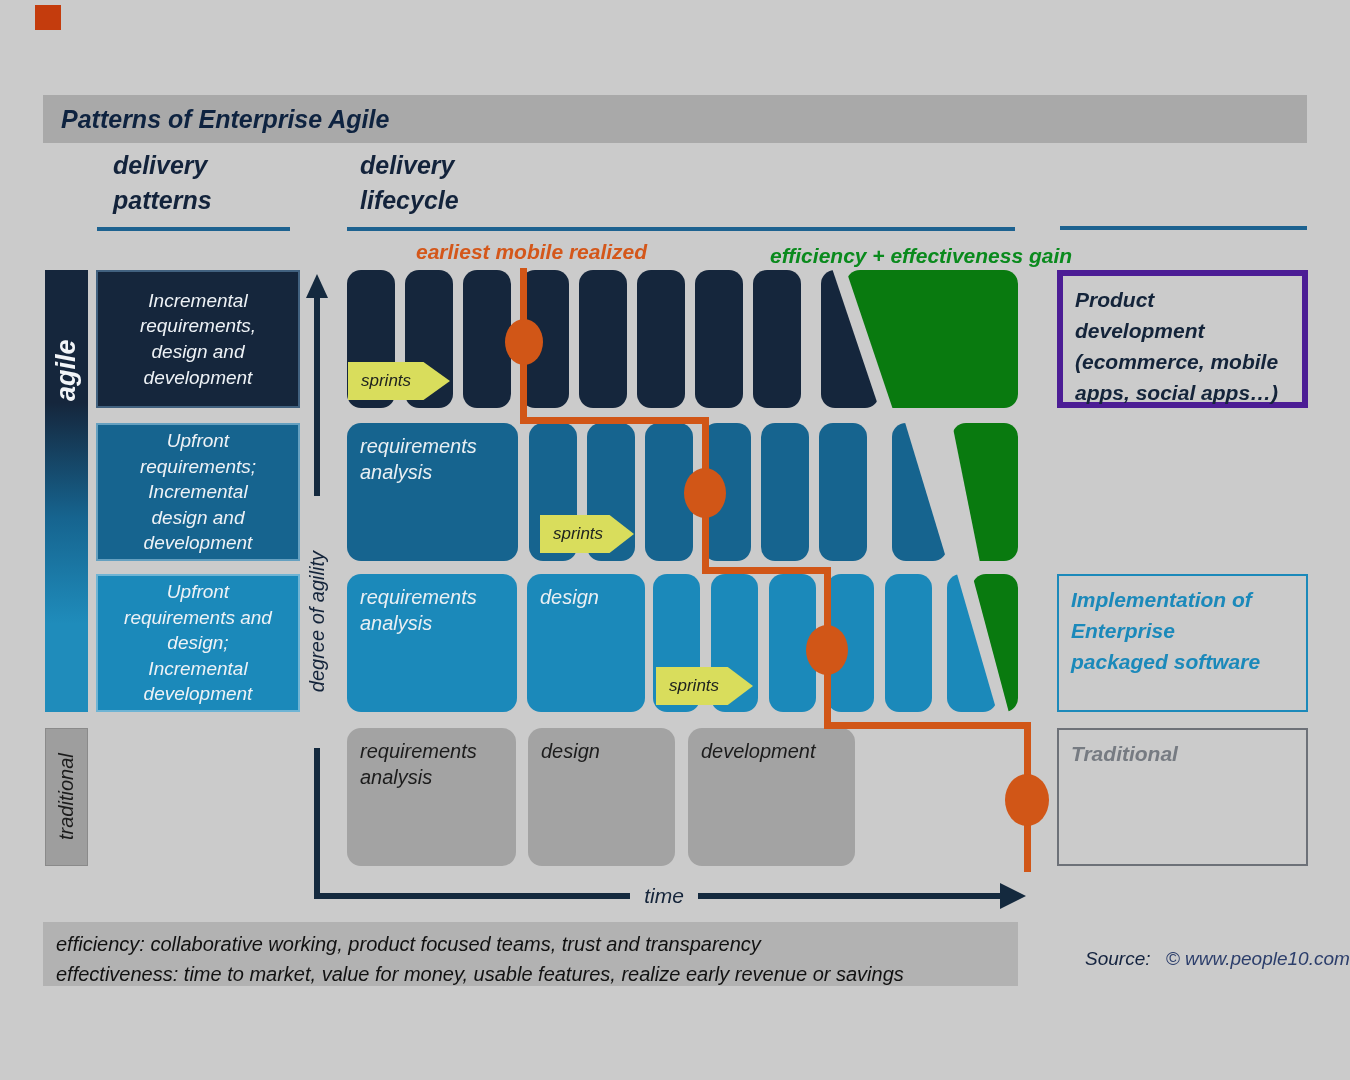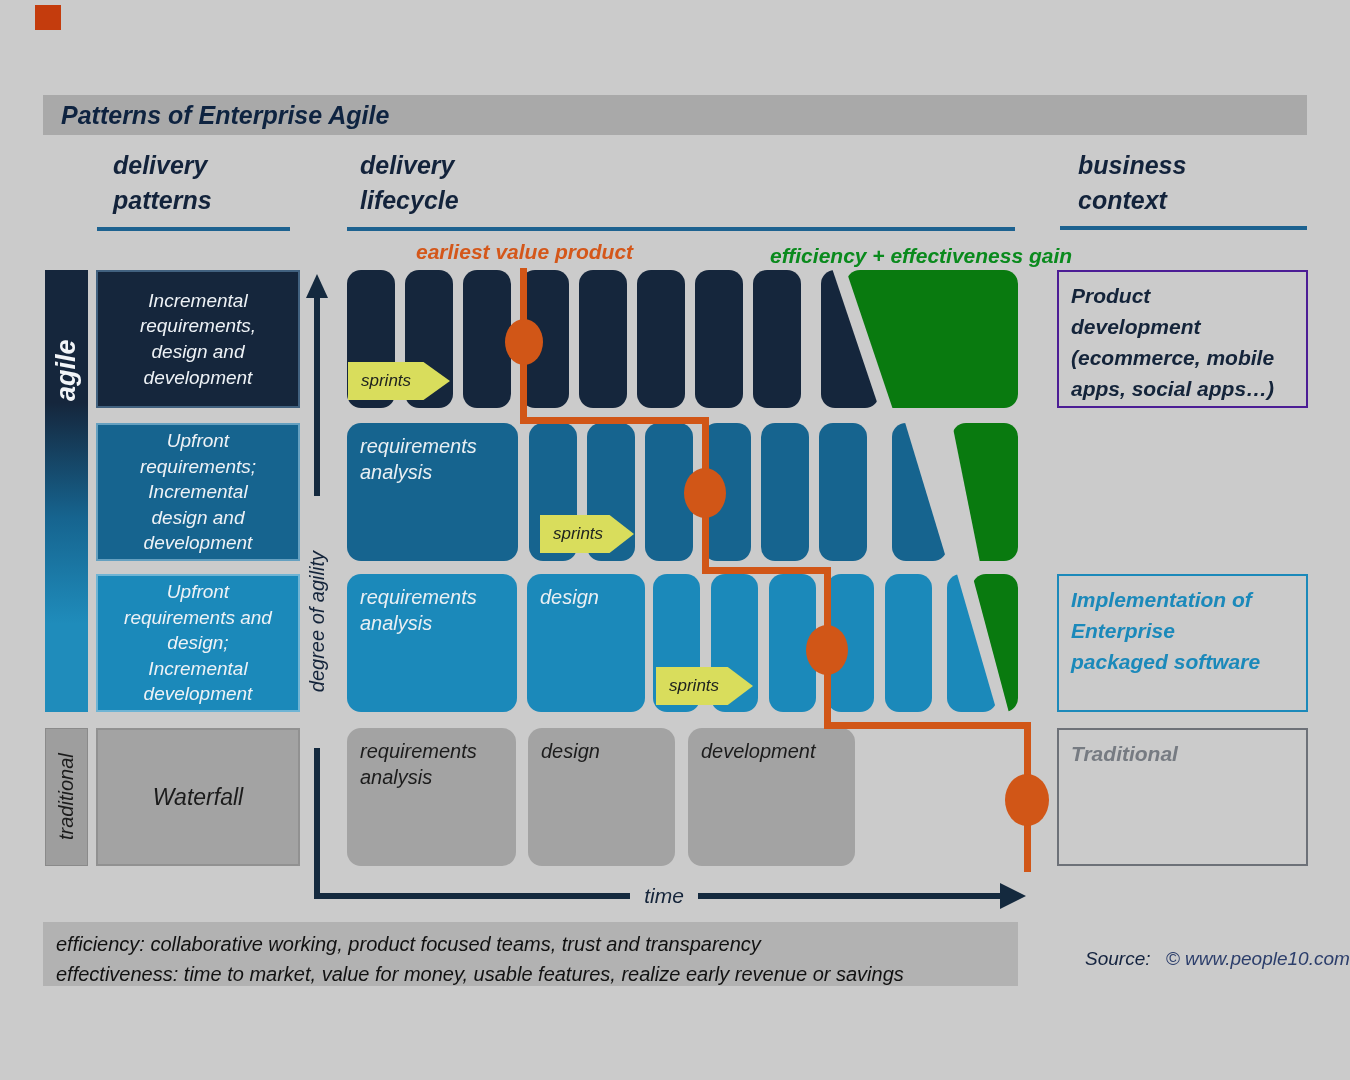--- a/index.html
+++ b/index.html
@@ -8,7 +8,7 @@
 
   .abs { position:absolute; }
 
-  .title-bar { left:43px; top:95px; width:1264px; height:40px; background:#a9a9a9;
+  .title-bar { left:43px; top:95px; width:1264px; height:48px; background:#a9a9a9;
                display:flex; align-items:center; padding-left:18px; box-sizing:border-box; }
   .title-text { font-size:25px; font-weight:bold; font-style:italic; color:#0e2340; }
 

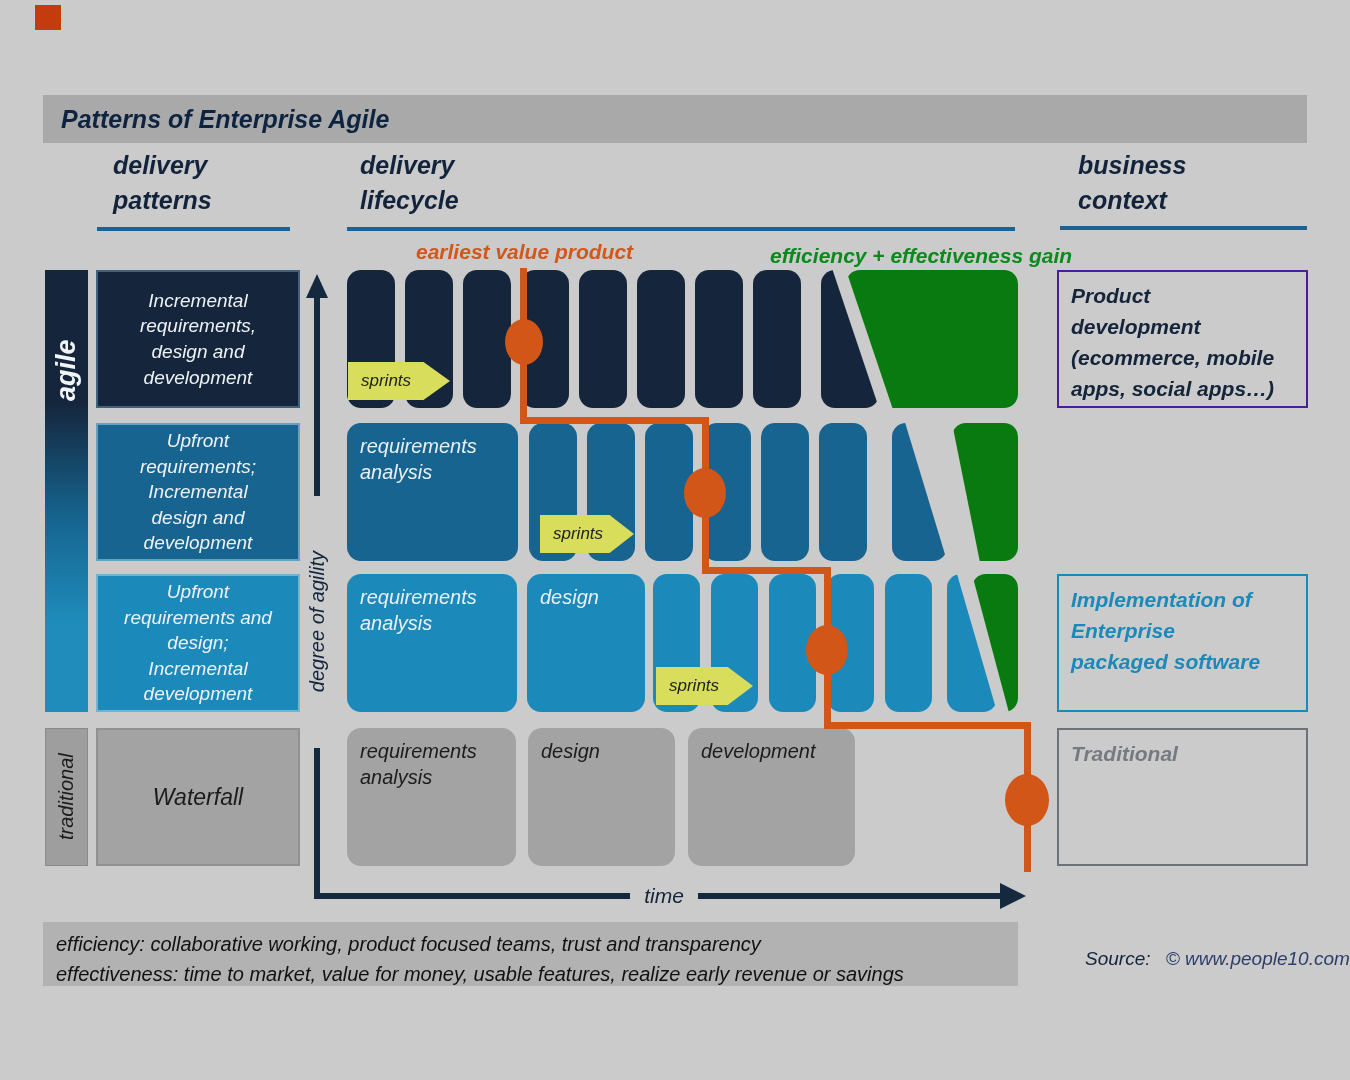--- a/index.html
+++ b/index.html
@@ -79,8 +79,6 @@
 lifecycle</div>
   <div class="abs underline" style="left:347px; top:227px; width:668px;"></div>
 
-  <div class="abs col-header" style="left:1078px; top:148px;">business
-context</div>
   <div class="abs underline" style="left:1060px; top:226px; width:247px;"></div>
 
   <div class="abs annot" style="left:416px; top:240px; color:#d4571a;">earliest value product</div>

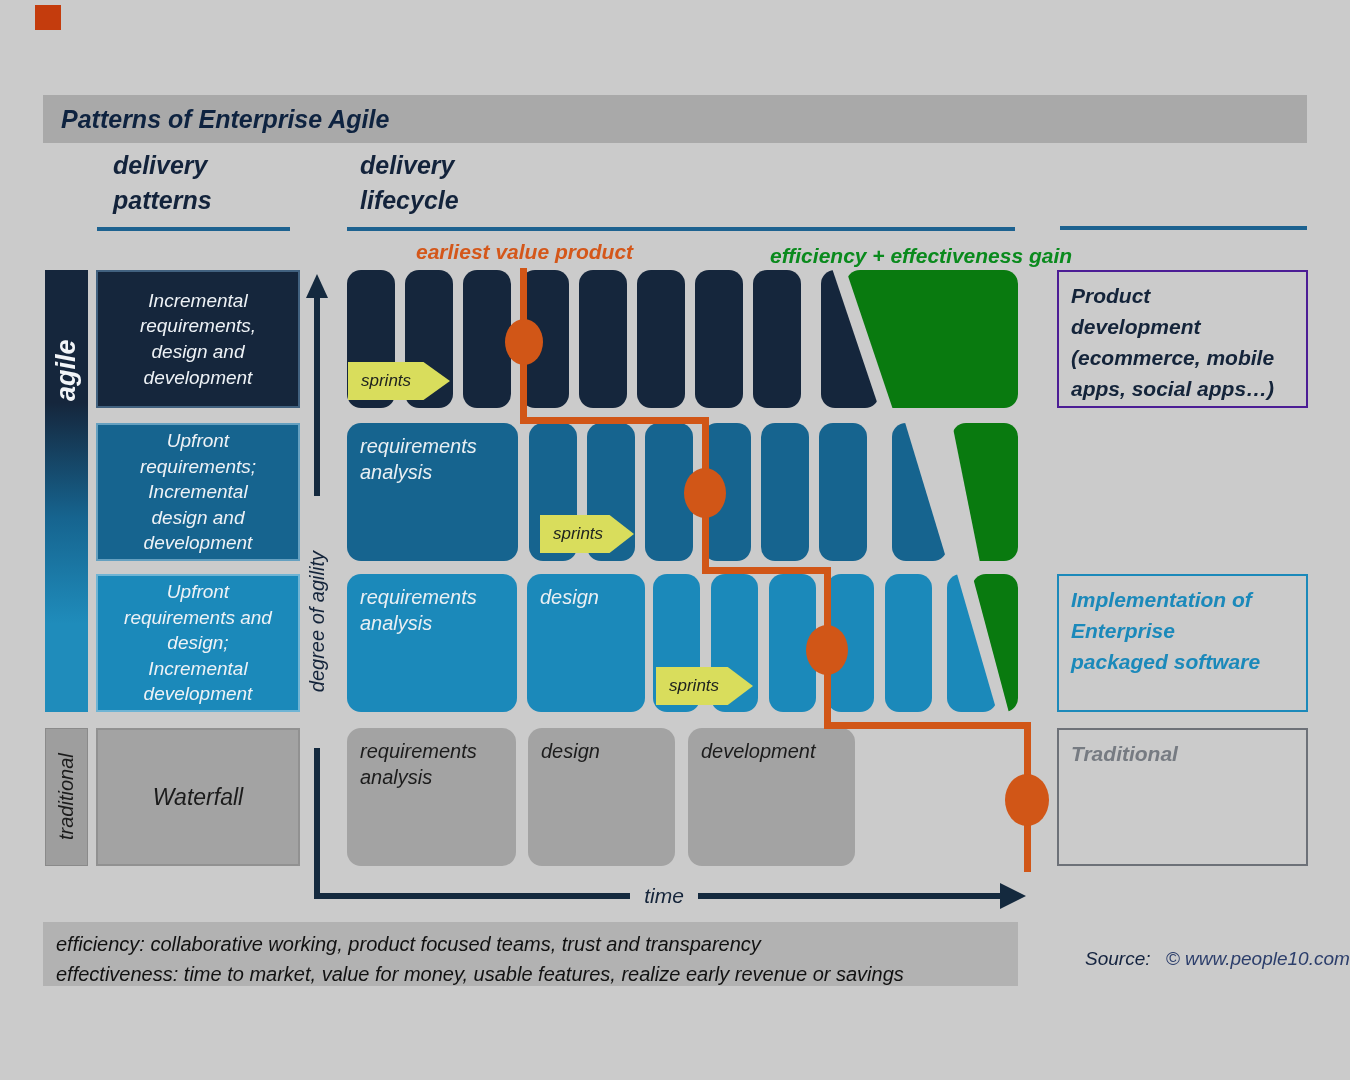--- a/index.html
+++ b/index.html
@@ -81,7 +81,7 @@
 
   <div class="abs underline" style="left:1060px; top:226px; width:247px;"></div>
 
-  <div class="abs annot" style="left:416px; top:240px; color:#d4571a;">earliest value product</div>
+  <div class="abs annot" style="left:416px; top:240px; color:#d4571a;">earliest mobile realized</div>
   <div class="abs annot" style="left:770px; top:244px; color:#0a8a1d;">efficiency + effectiveness gain</div>
 
   <div class="abs strip" style="left:45px; top:270px; height:442px;

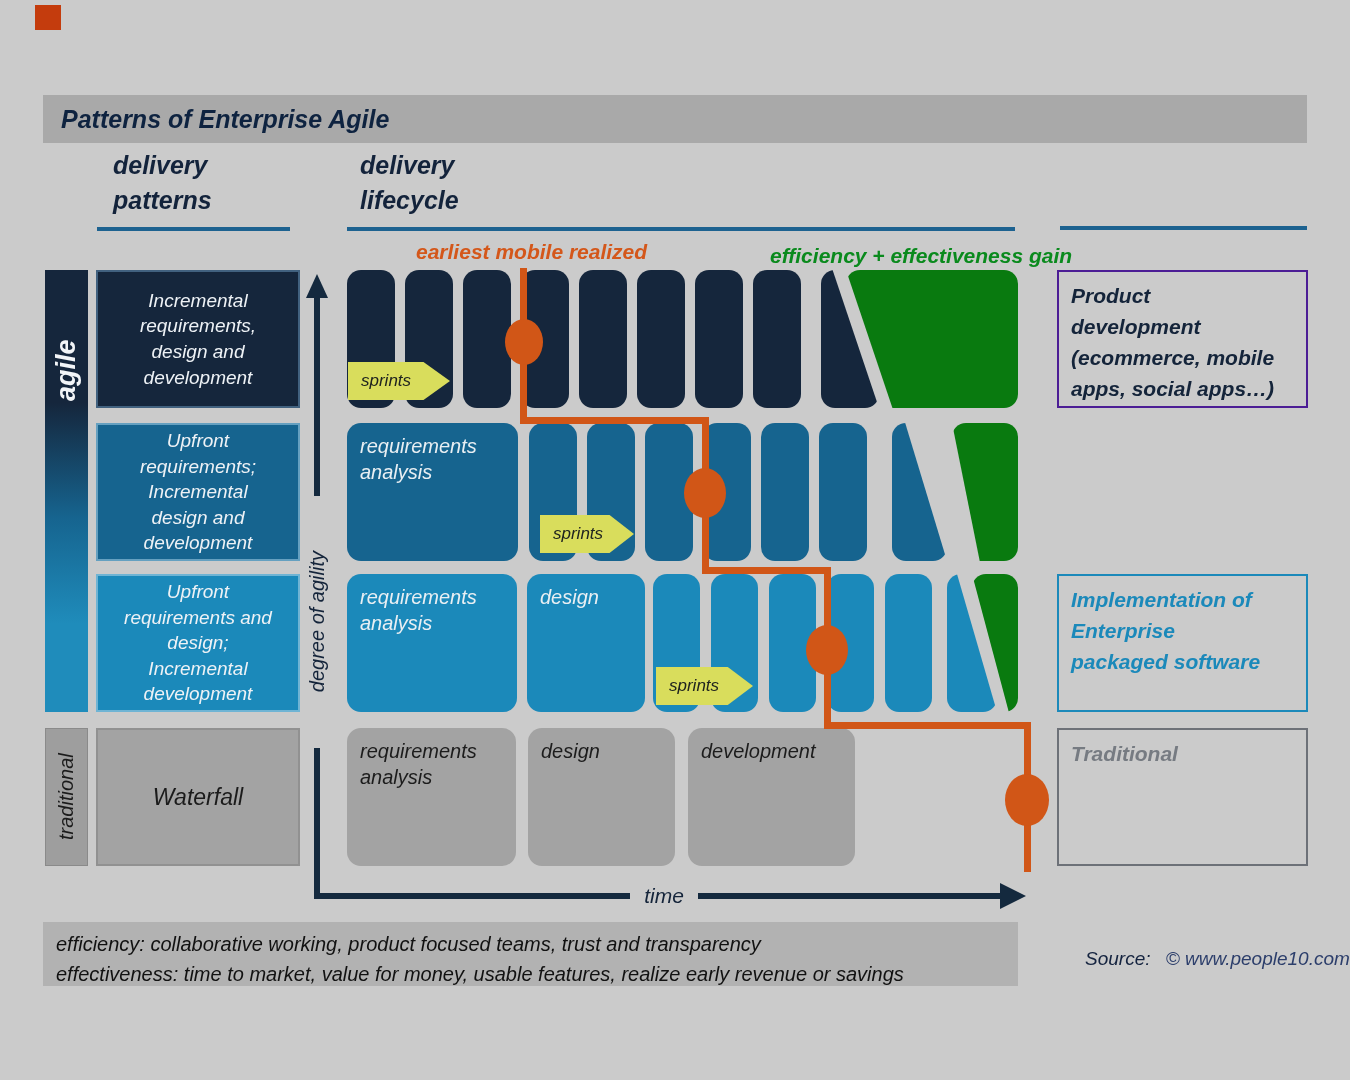--- a/index.html
+++ b/index.html
@@ -205,7 +205,7 @@
   <div class="abs odot" style="left:806px; top:625px; width:42px; height:50px;"></div>
   <div class="abs odot" style="left:1005px; top:774px; width:44px; height:52px;"></div>
 
-  <div class="abs biz-box" style="top:270px; border:2px solid #4c1d95; color:#14243a;">Product
+  <div class="abs biz-box" style="top:270px; border:6px solid #4c1d95; color:#14243a;">Product
 development
 (ecommerce, mobile
 apps,  social apps…)</div>

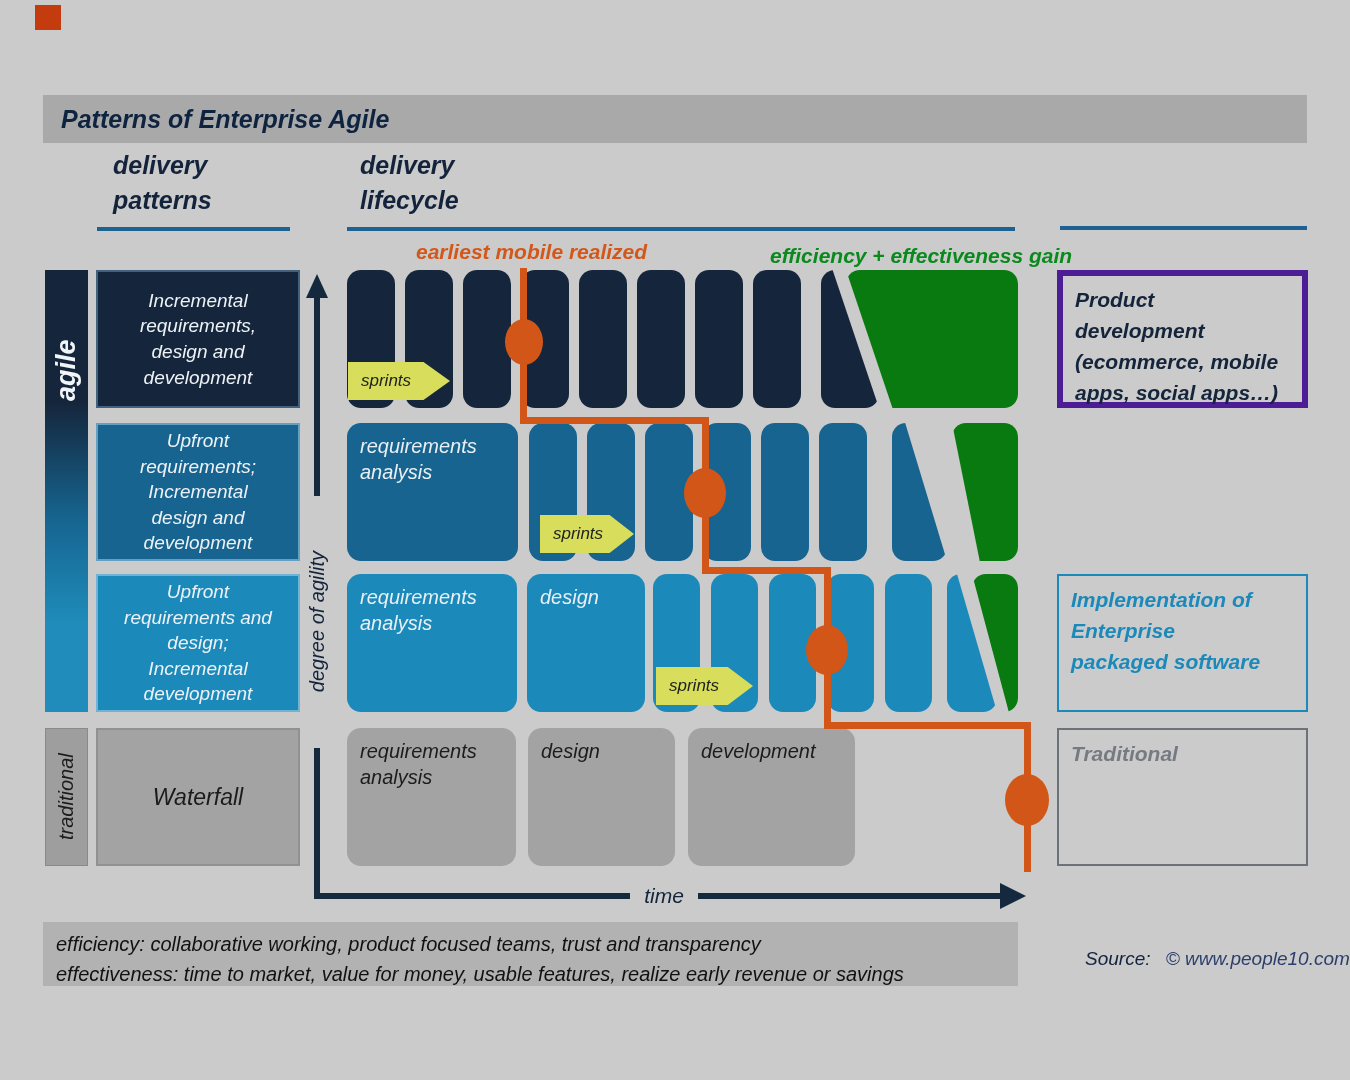--- a/index.html
+++ b/index.html
@@ -106,7 +106,6 @@
 design;
 Incremental
 development</div>
-  <div class="abs pattern-box" style="top:728px; background:#a3a3a3; border:2px solid #919191; color:#1b1b1b; font-size:23px;">Waterfall</div>
 
   <div class="abs" style="left:306px; top:274px; width:0; height:0;
               border-left:11px solid transparent; border-right:11px solid transparent;

